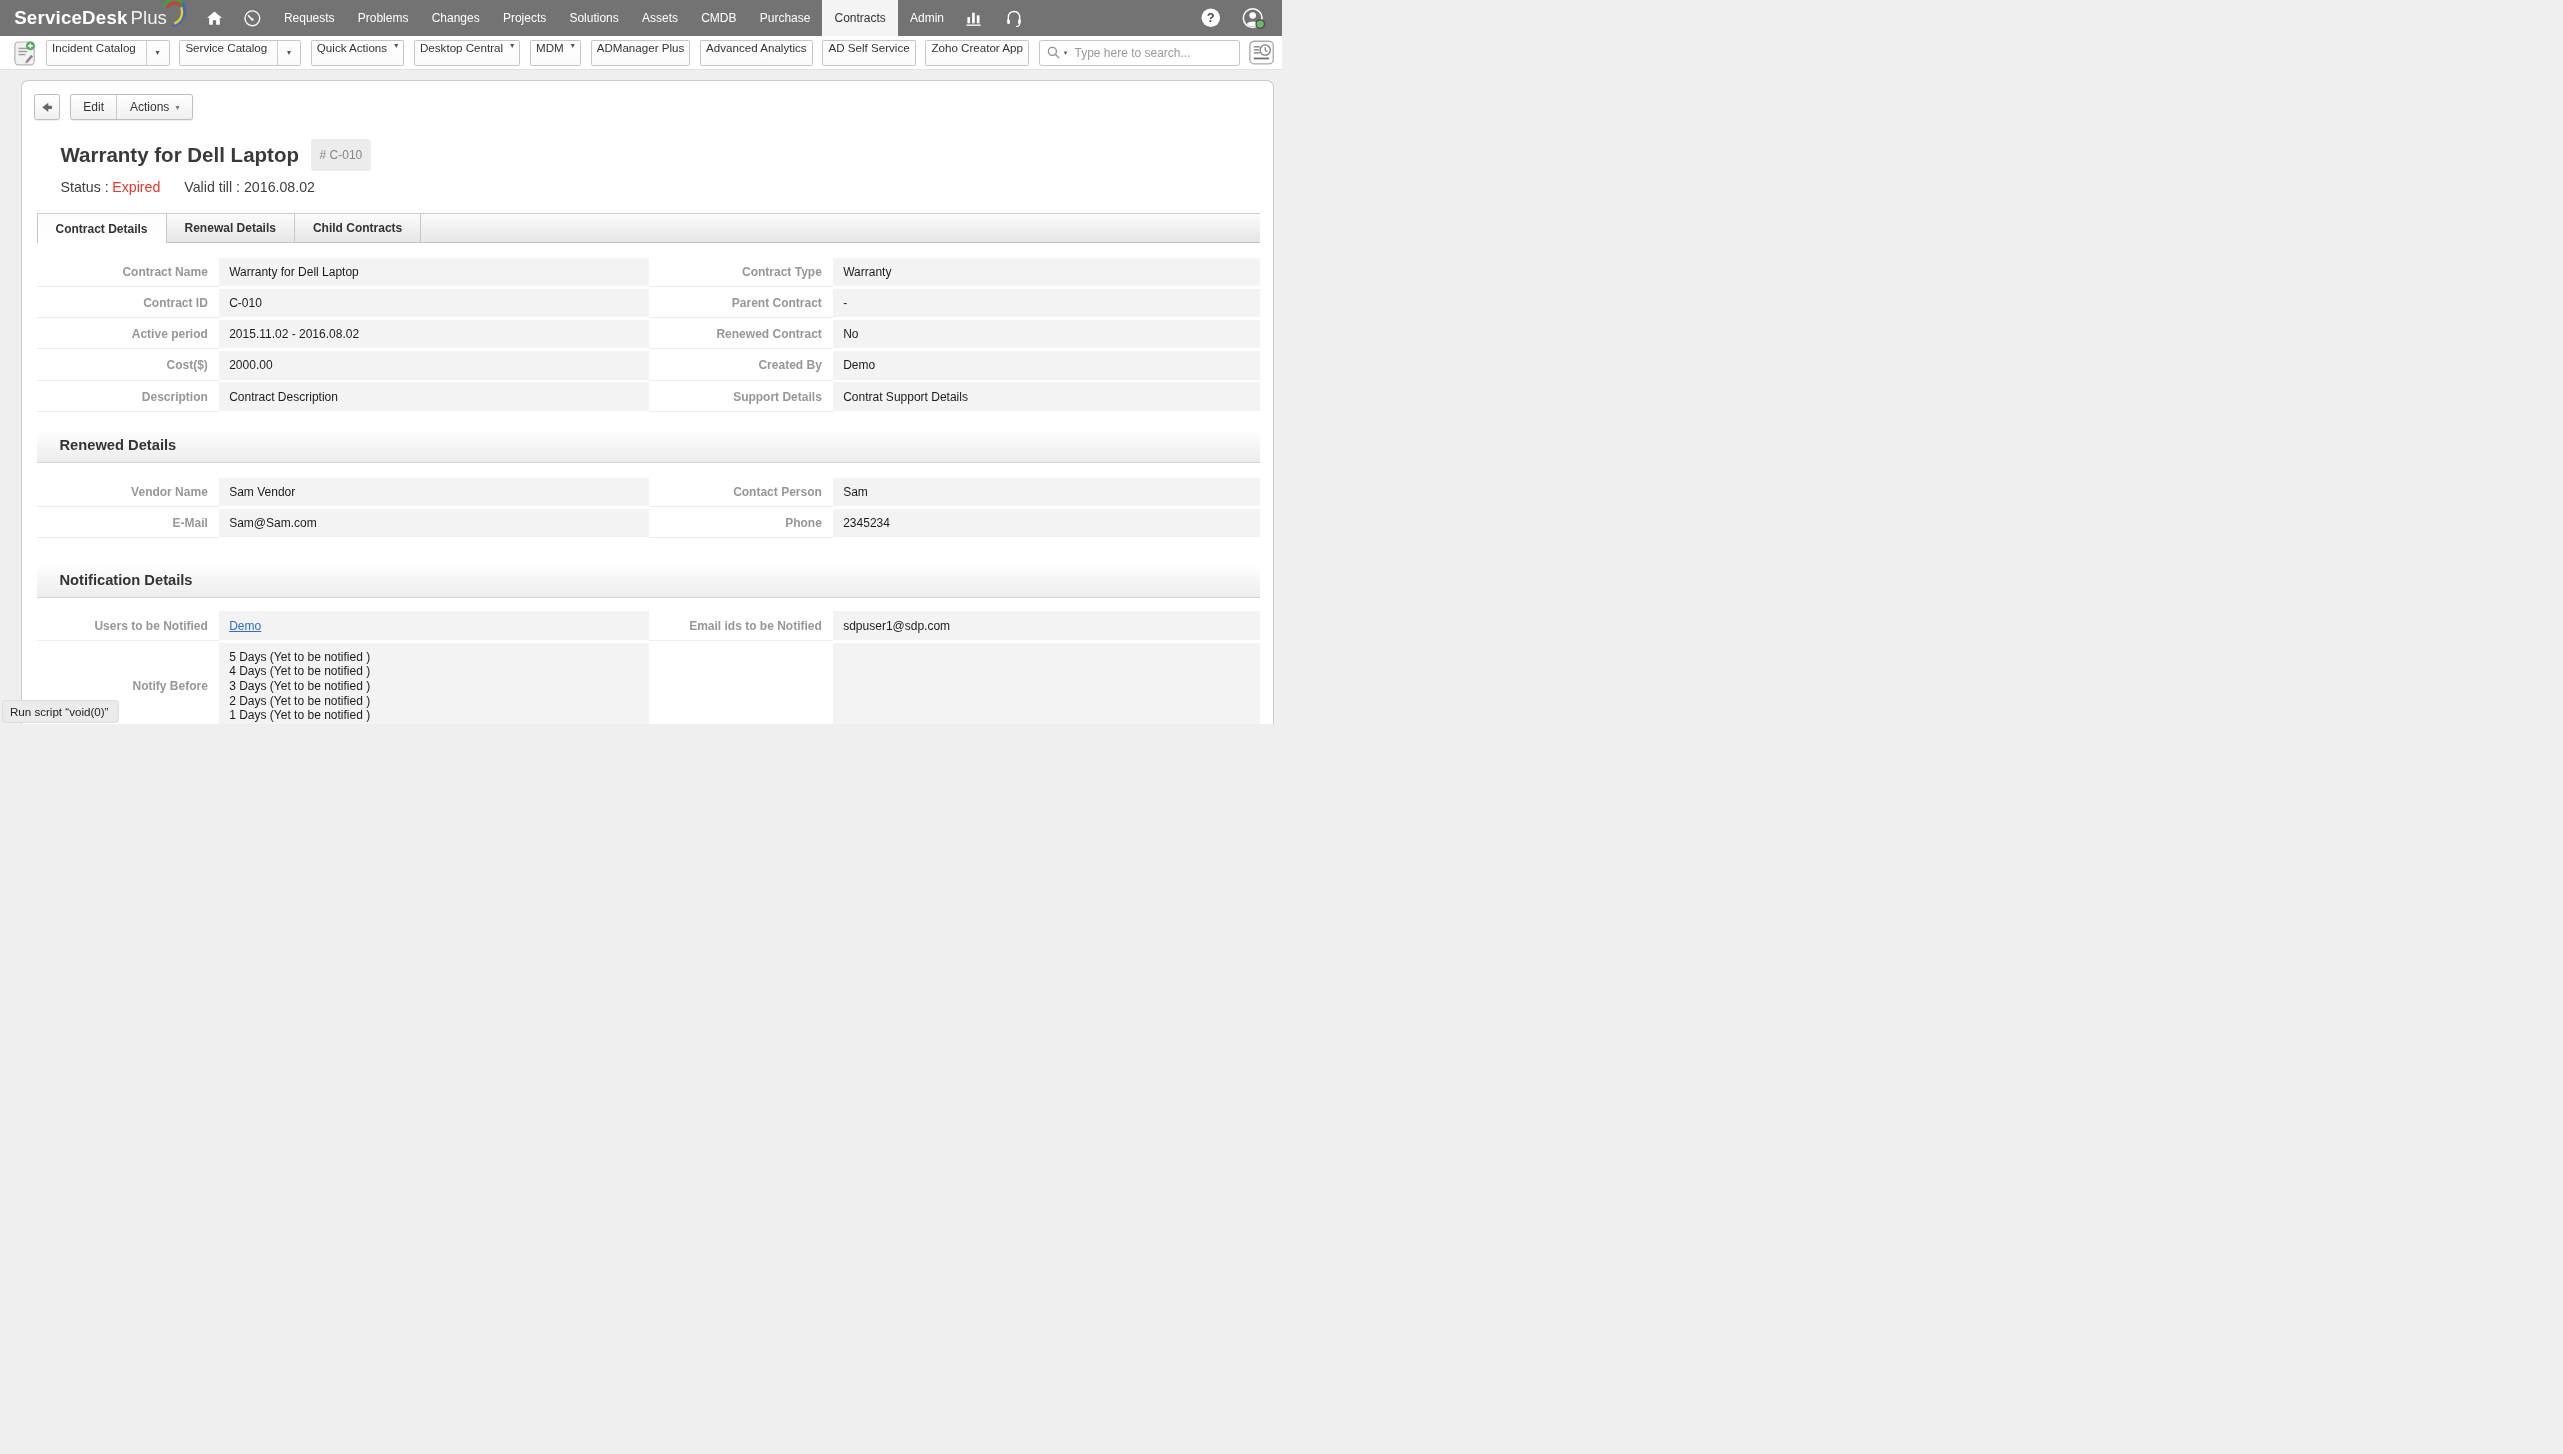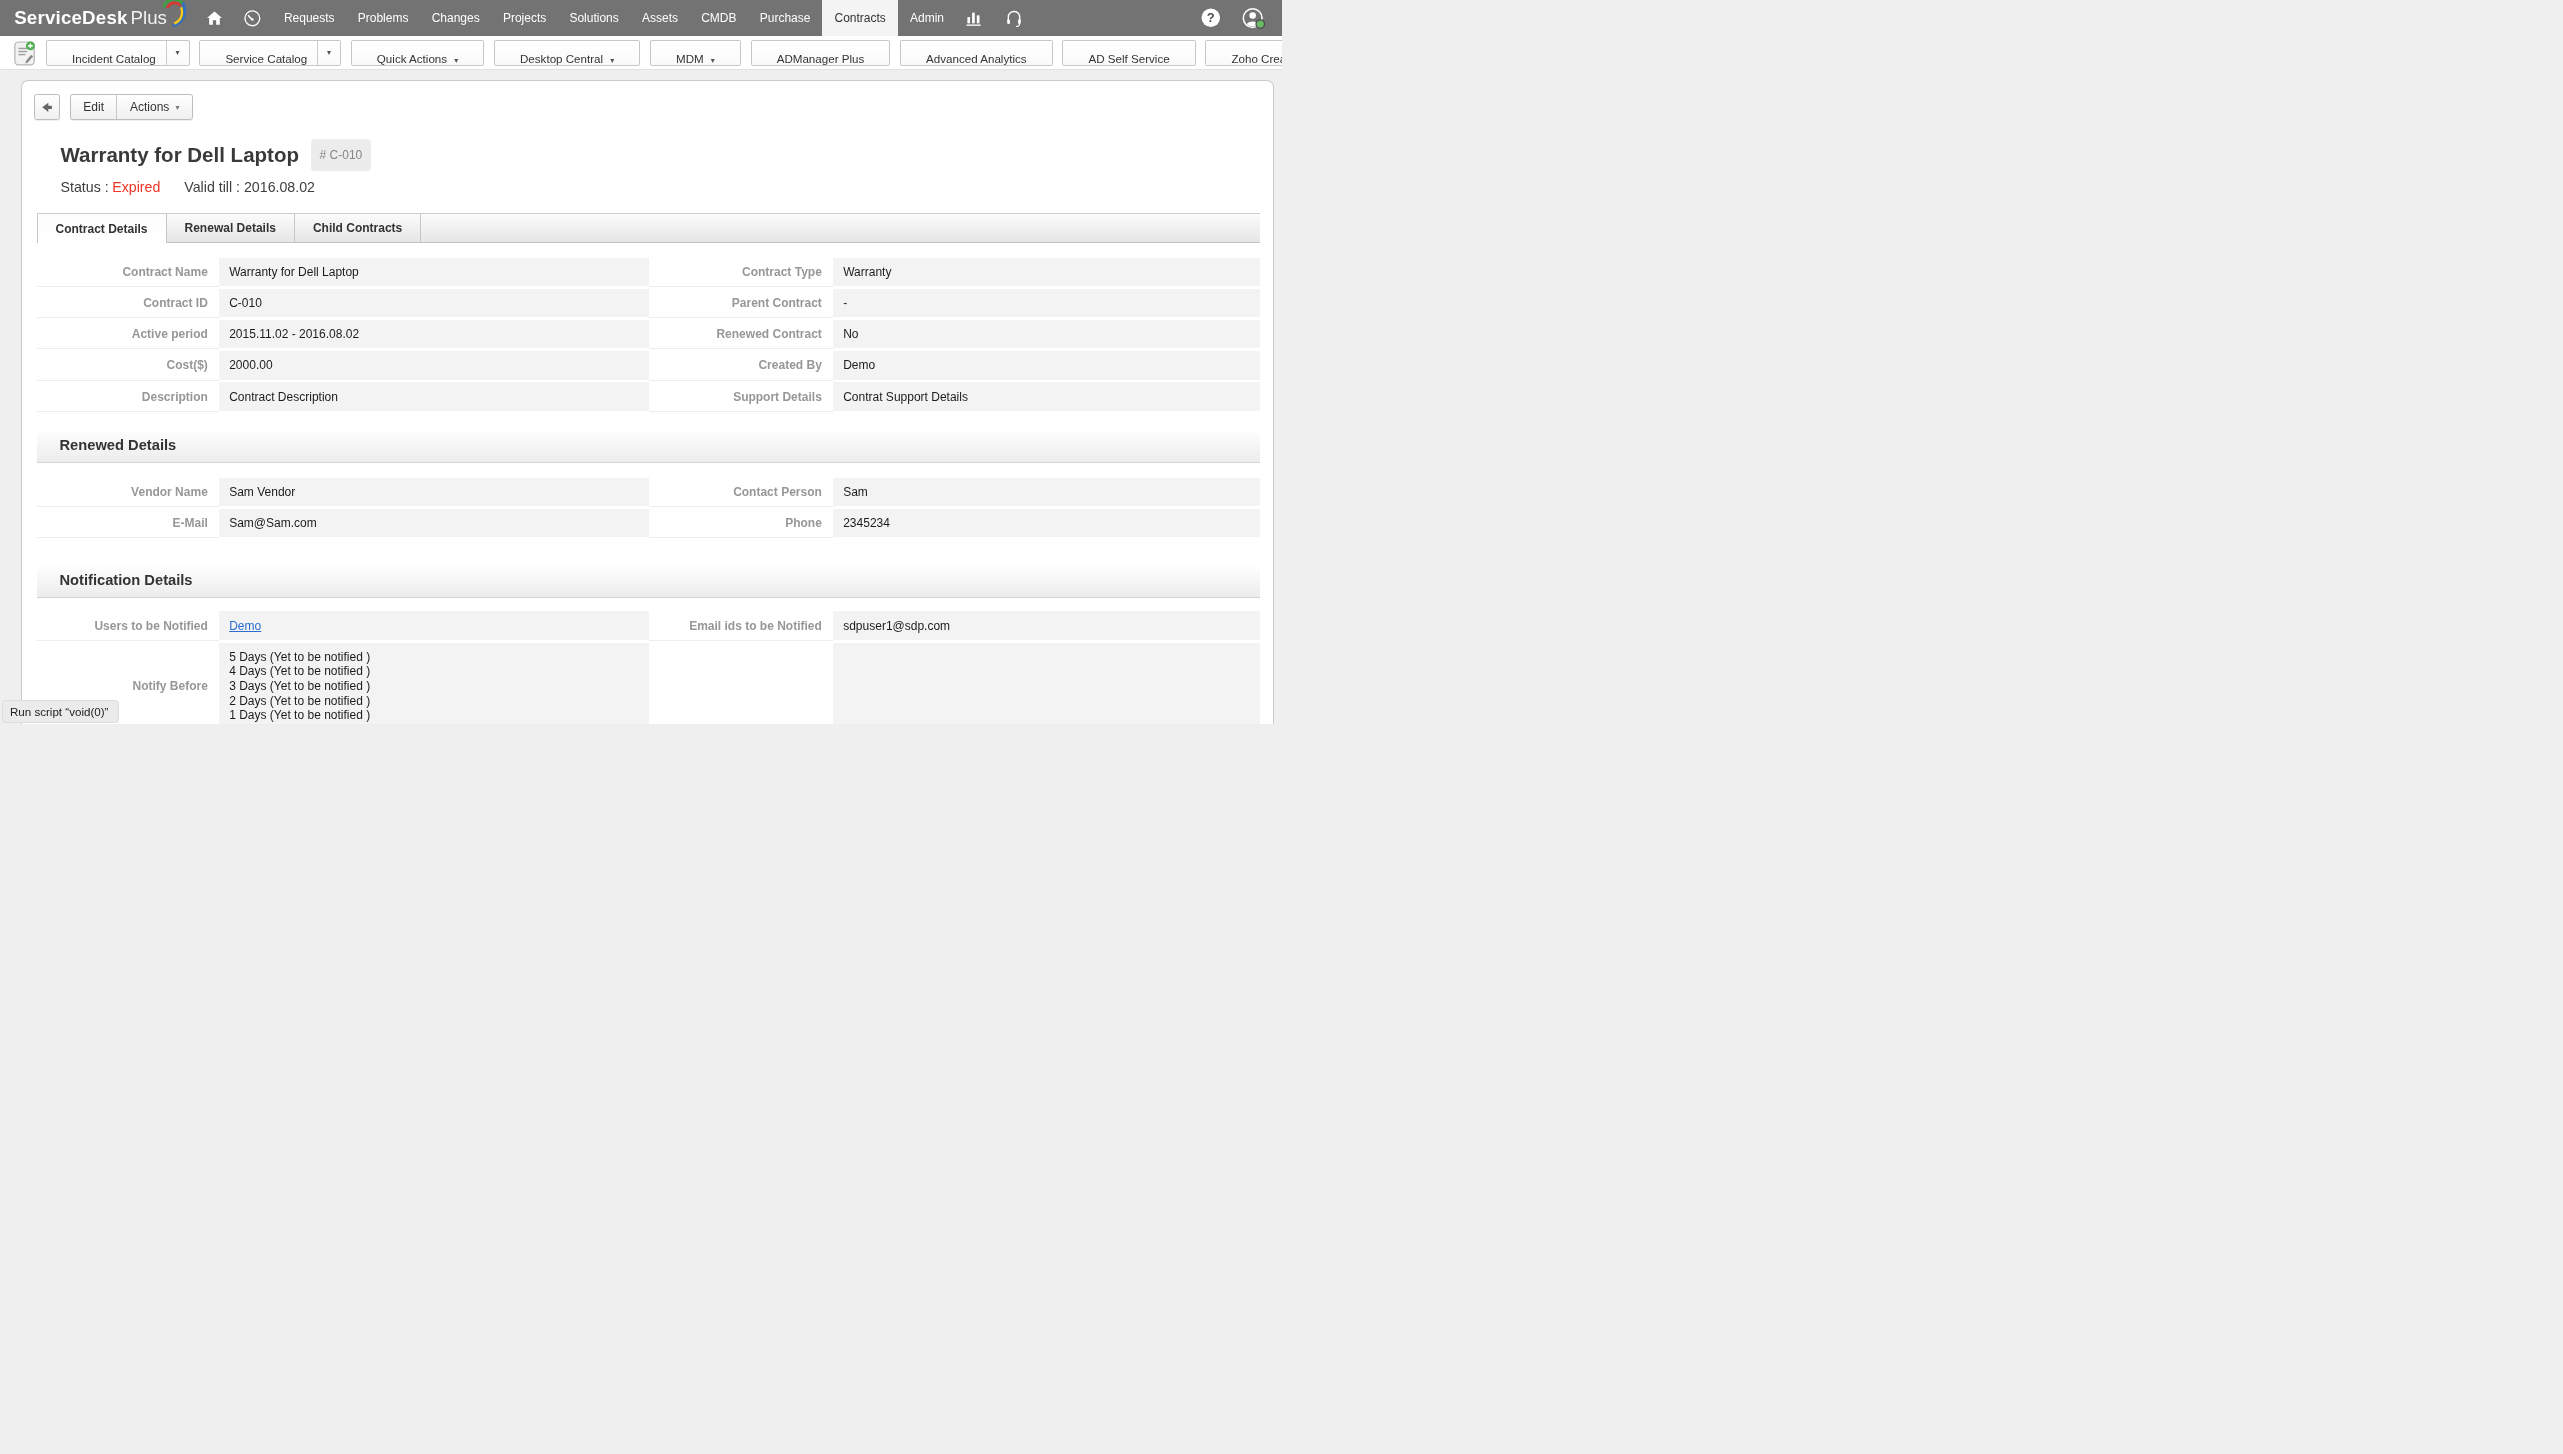--- a/index.html
+++ b/index.html
@@ -39,7 +39,7 @@
     height:26px; border:0.9px solid #c6c6c6; border-radius:1.8px;
     background:linear-gradient(#ffffff,#fafafa);
     font-family:inherit; font-size:11.6px; color:#333;
-    display:inline-flex; align-items:flex-end; padding:0 25px; cursor:pointer;
+    display:inline-flex; align-items:flex-start; padding:0 5px; cursor:pointer;
   }
   .tb-btn .caret { font-size:8px; color:#555; margin-left:7.1px; }
   .tb-btn.split { padding-right:0; }

